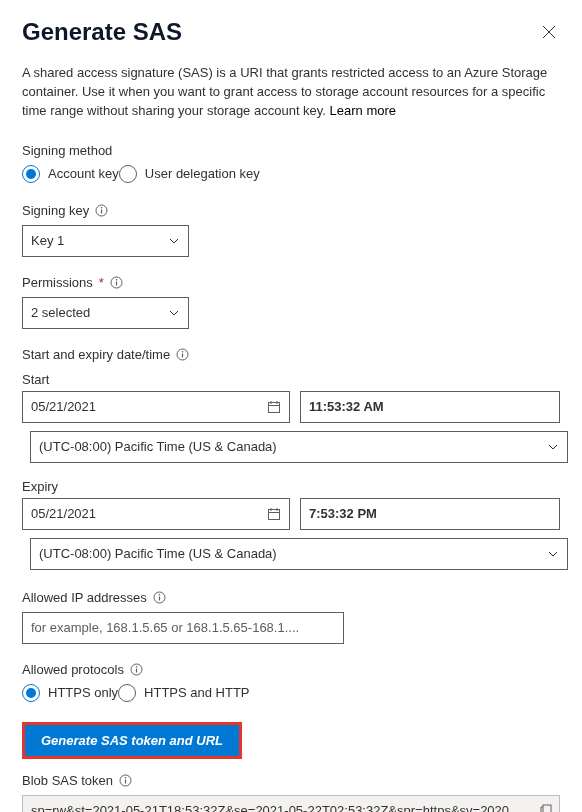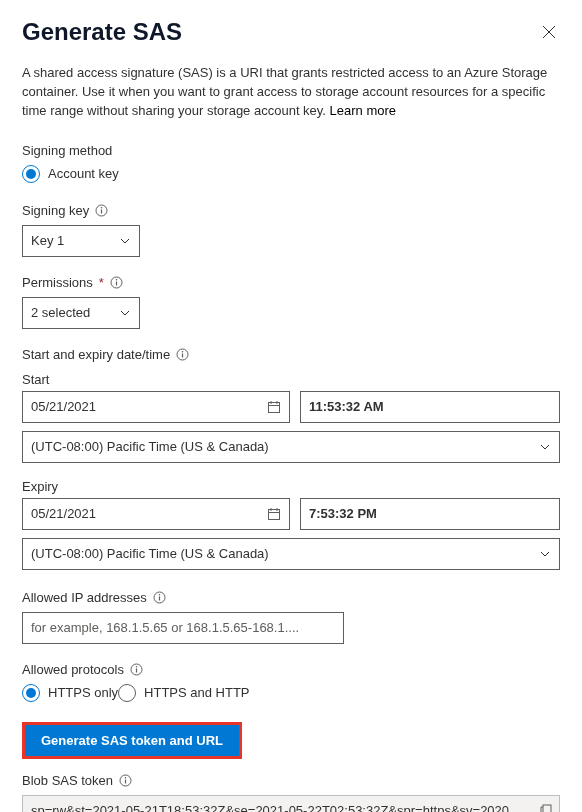--- a/index.html
+++ b/index.html
@@ -114,6 +114,10 @@
       </span>
     <span>Account key</span>
   </div>
+  <div class="radio-item">
+    <span class="radio-outer"></span>
+    <span>User delegation key</span>
+  </div>
 </div>
 
 

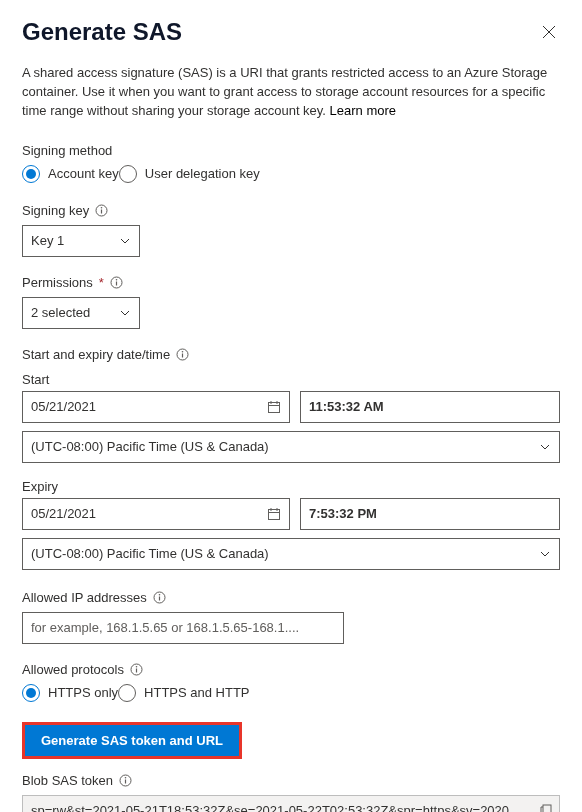--- a/index.html
+++ b/index.html
@@ -40,7 +40,7 @@
     background: #fff;
     display: flex; align-items: center;
   }
-  .select { width: 118px; justify-content: space-between; cursor: pointer; margin-bottom: 18px; }
+  .select { width: 167px; justify-content: space-between; cursor: pointer; margin-bottom: 18px; }
   .select.wide { width: 100%; margin-bottom: 0; }
   .chevron { display: inline-flex; }
   .section-label { font-size: 13px; margin-bottom: 10px; display: flex; align-items: center; gap: 6px; }

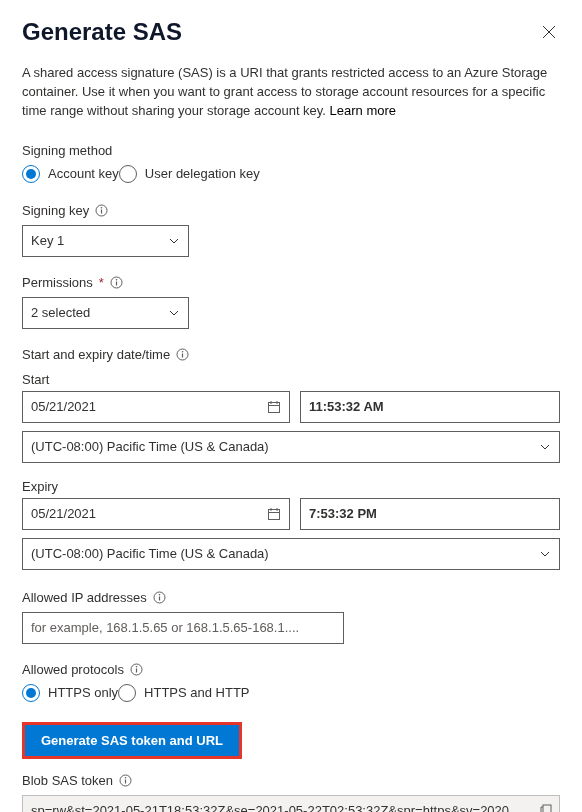--- a/index.html
+++ b/index.html
@@ -41,7 +41,7 @@
     display: flex; align-items: center;
   }
   .select { width: 167px; justify-content: space-between; cursor: pointer; margin-bottom: 18px; }
-  .select.wide { width: 100%; margin-bottom: 0; }
+  .select.wide { width: 100%; margin-bottom: 0; margin-left: 8px; }
   .chevron { display: inline-flex; }
   .section-label { font-size: 13px; margin-bottom: 10px; display: flex; align-items: center; gap: 6px; }
   .dt-row { display: flex; gap: 10px; margin-bottom: 8px; }

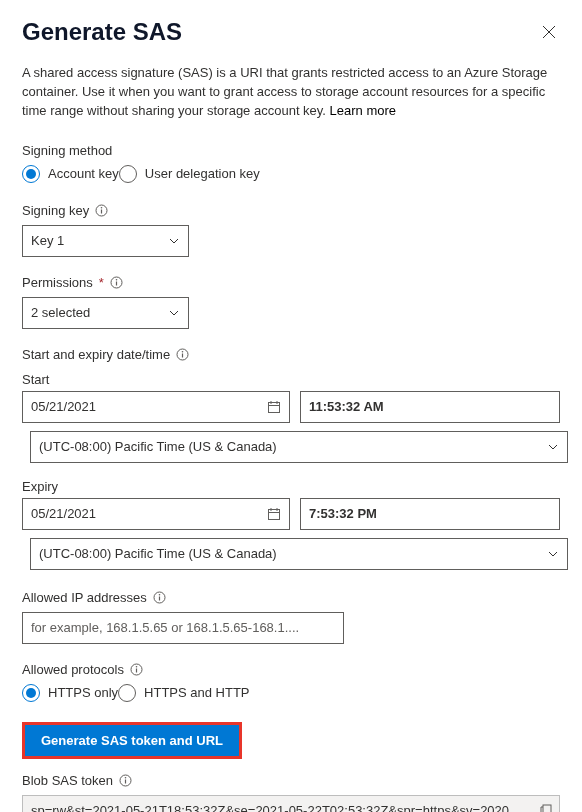--- a/index.html
+++ b/index.html
@@ -64,6 +64,7 @@
     font-size: 13px;
     font-weight: 600;
     cursor: pointer;
+    font-style: italic;
   }
   .readonly-input {
     flex: 1;

